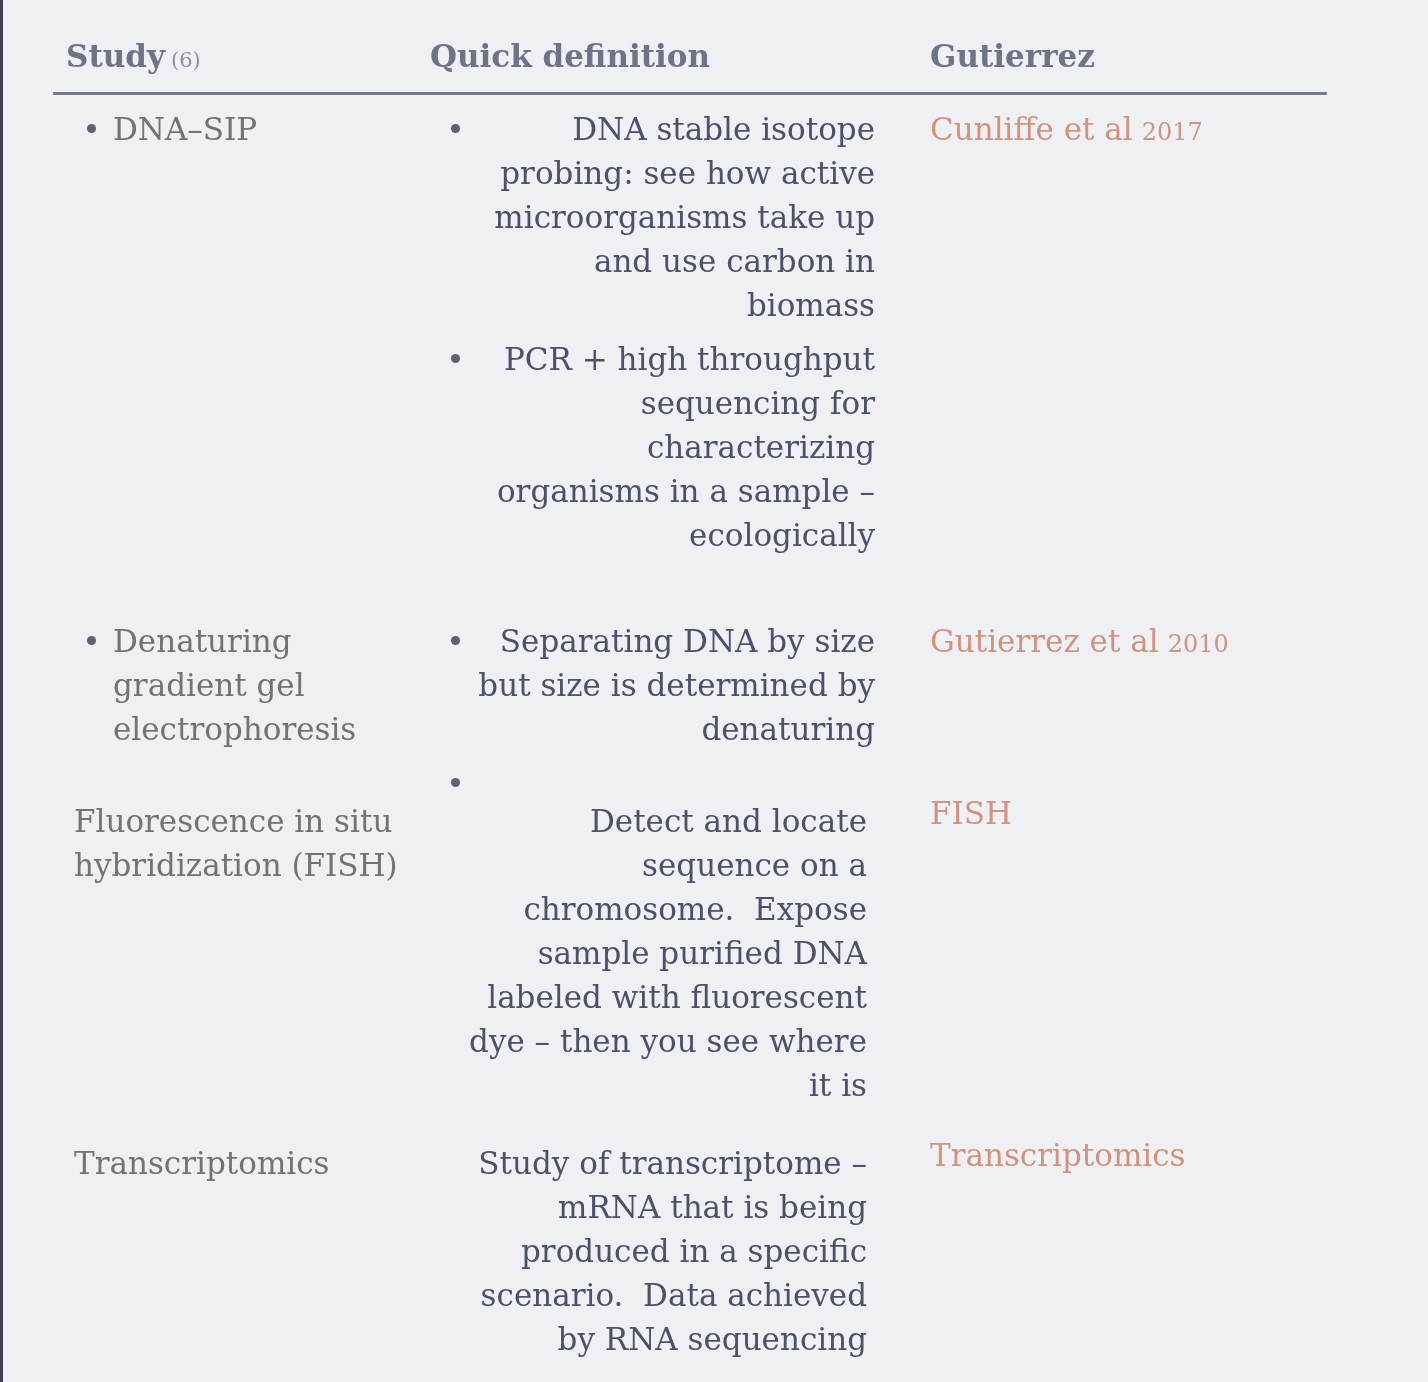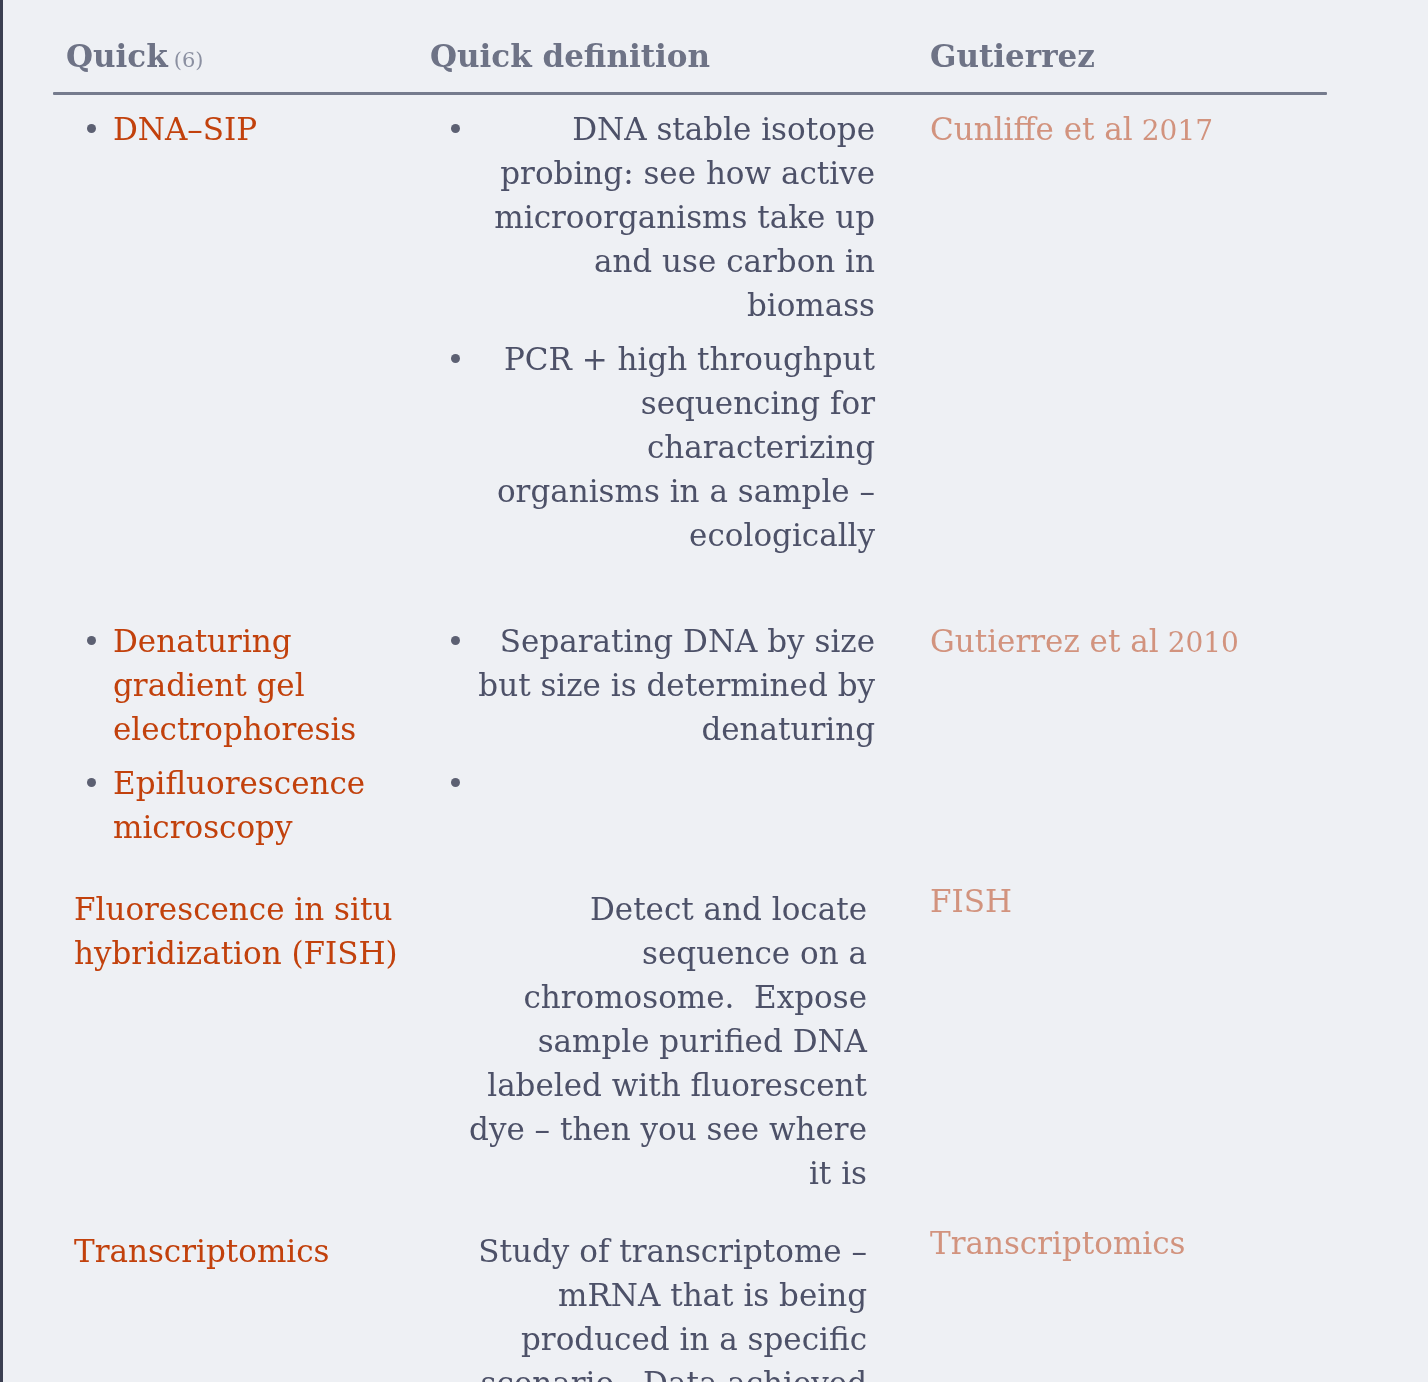--- a/index.html
+++ b/index.html
@@ -101,7 +101,7 @@
 
   <div class="thead">
     <div class="th">
-      <span>Quick</span><span class="count">(6)</span>
+      <span>Study</span><span class="count">(6)</span>
     </div>
     <div class="th">
       <span>Quick definition</span>

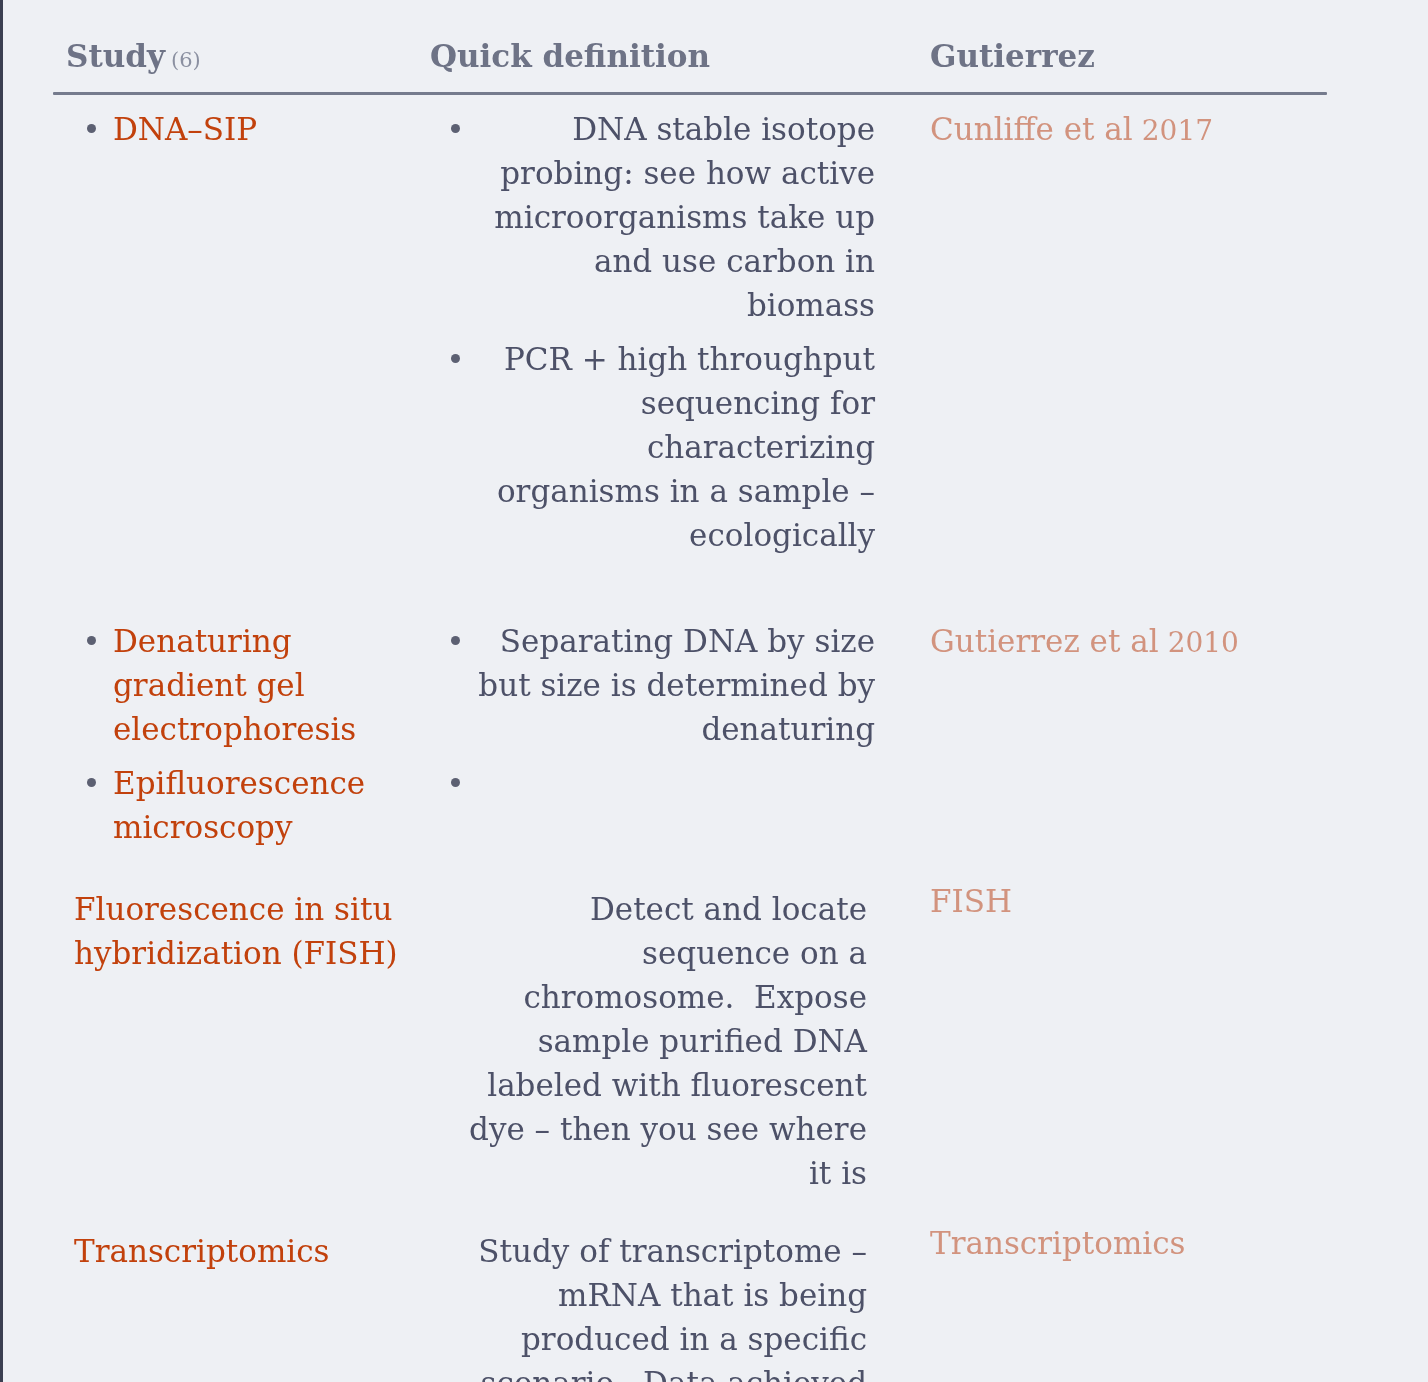--- a/index.html
+++ b/index.html
@@ -77,7 +77,7 @@
     border-radius: 50%;
     background: #5c6072;
   }
-  .method { color: #c2410c; }
+  .method { color: #737373; }
   .method li { padding-right: 32px; }
   .method p { padding-right: 20px; }
   .def { color: #4d5168; }

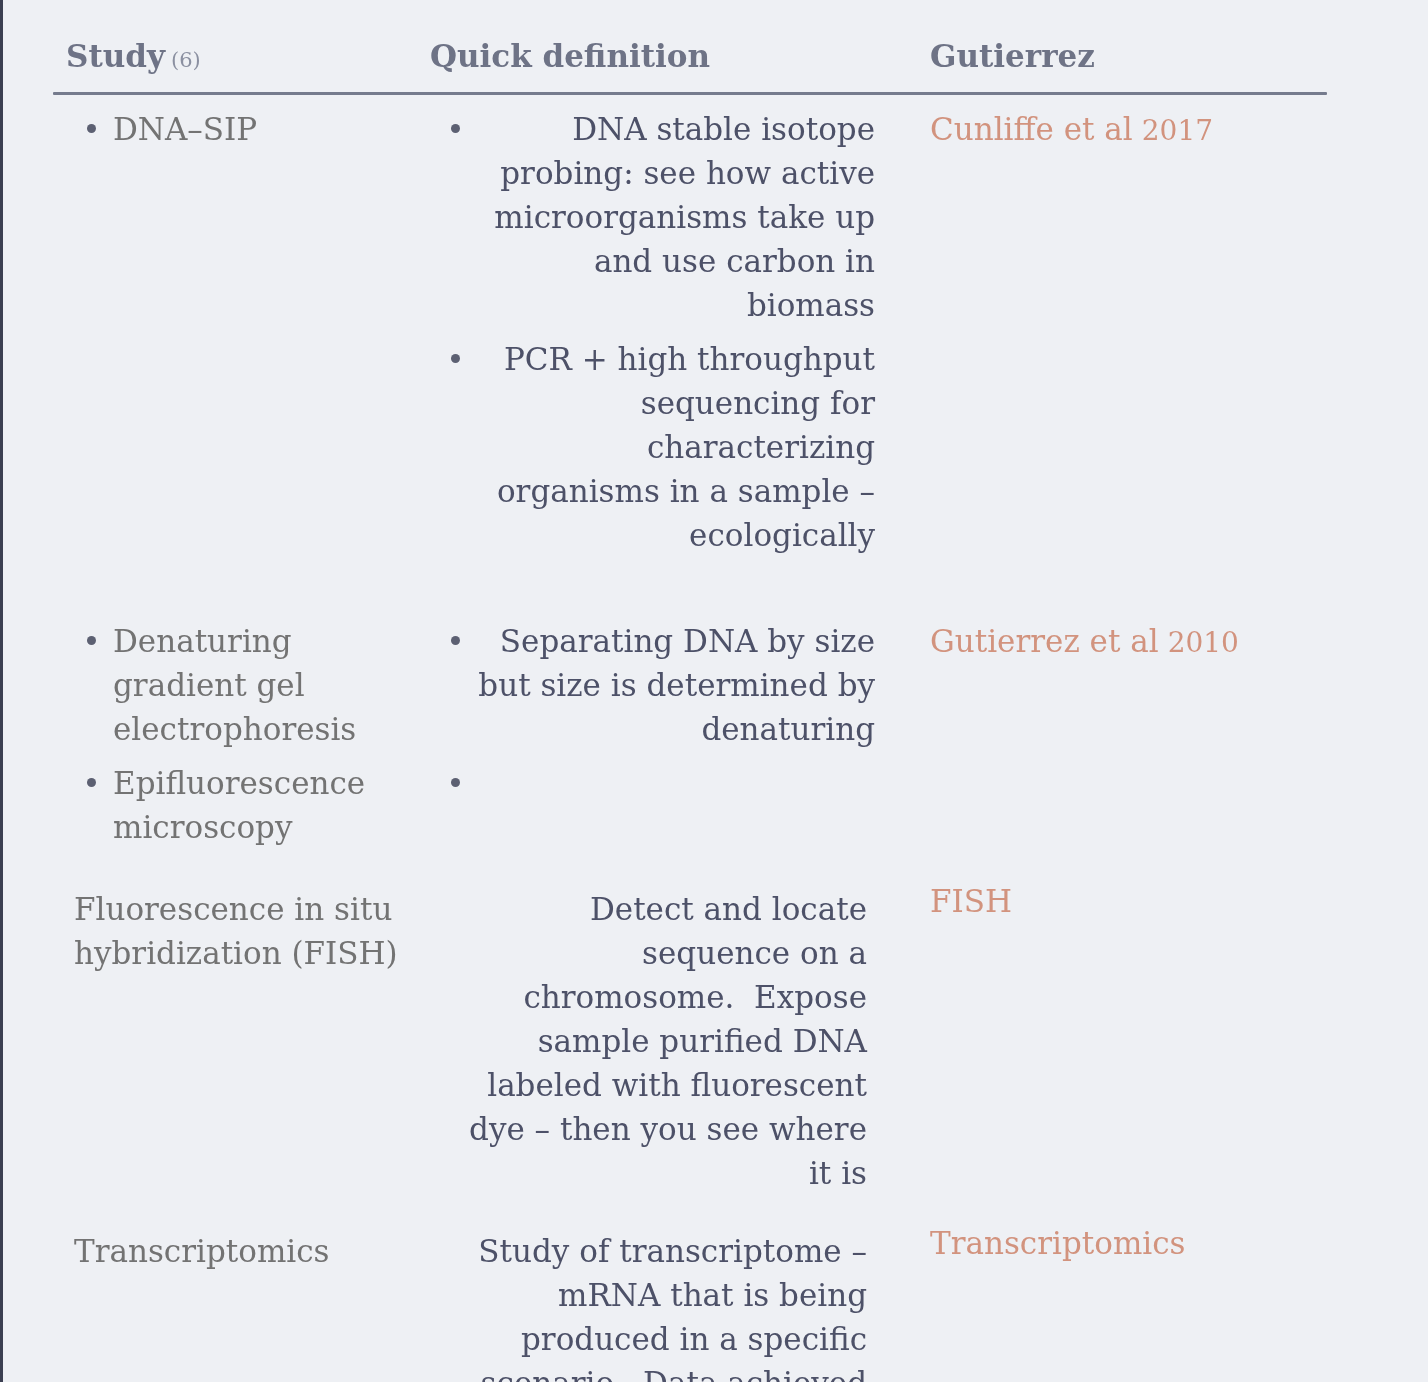--- a/index.html
+++ b/index.html
@@ -88,7 +88,7 @@
   }
   .inst { color: #d2937e; }
   .inst .year {
-    font-size: 28px;
+    font-size: 24px;
     margin-left: 9px;
   }
 </style>

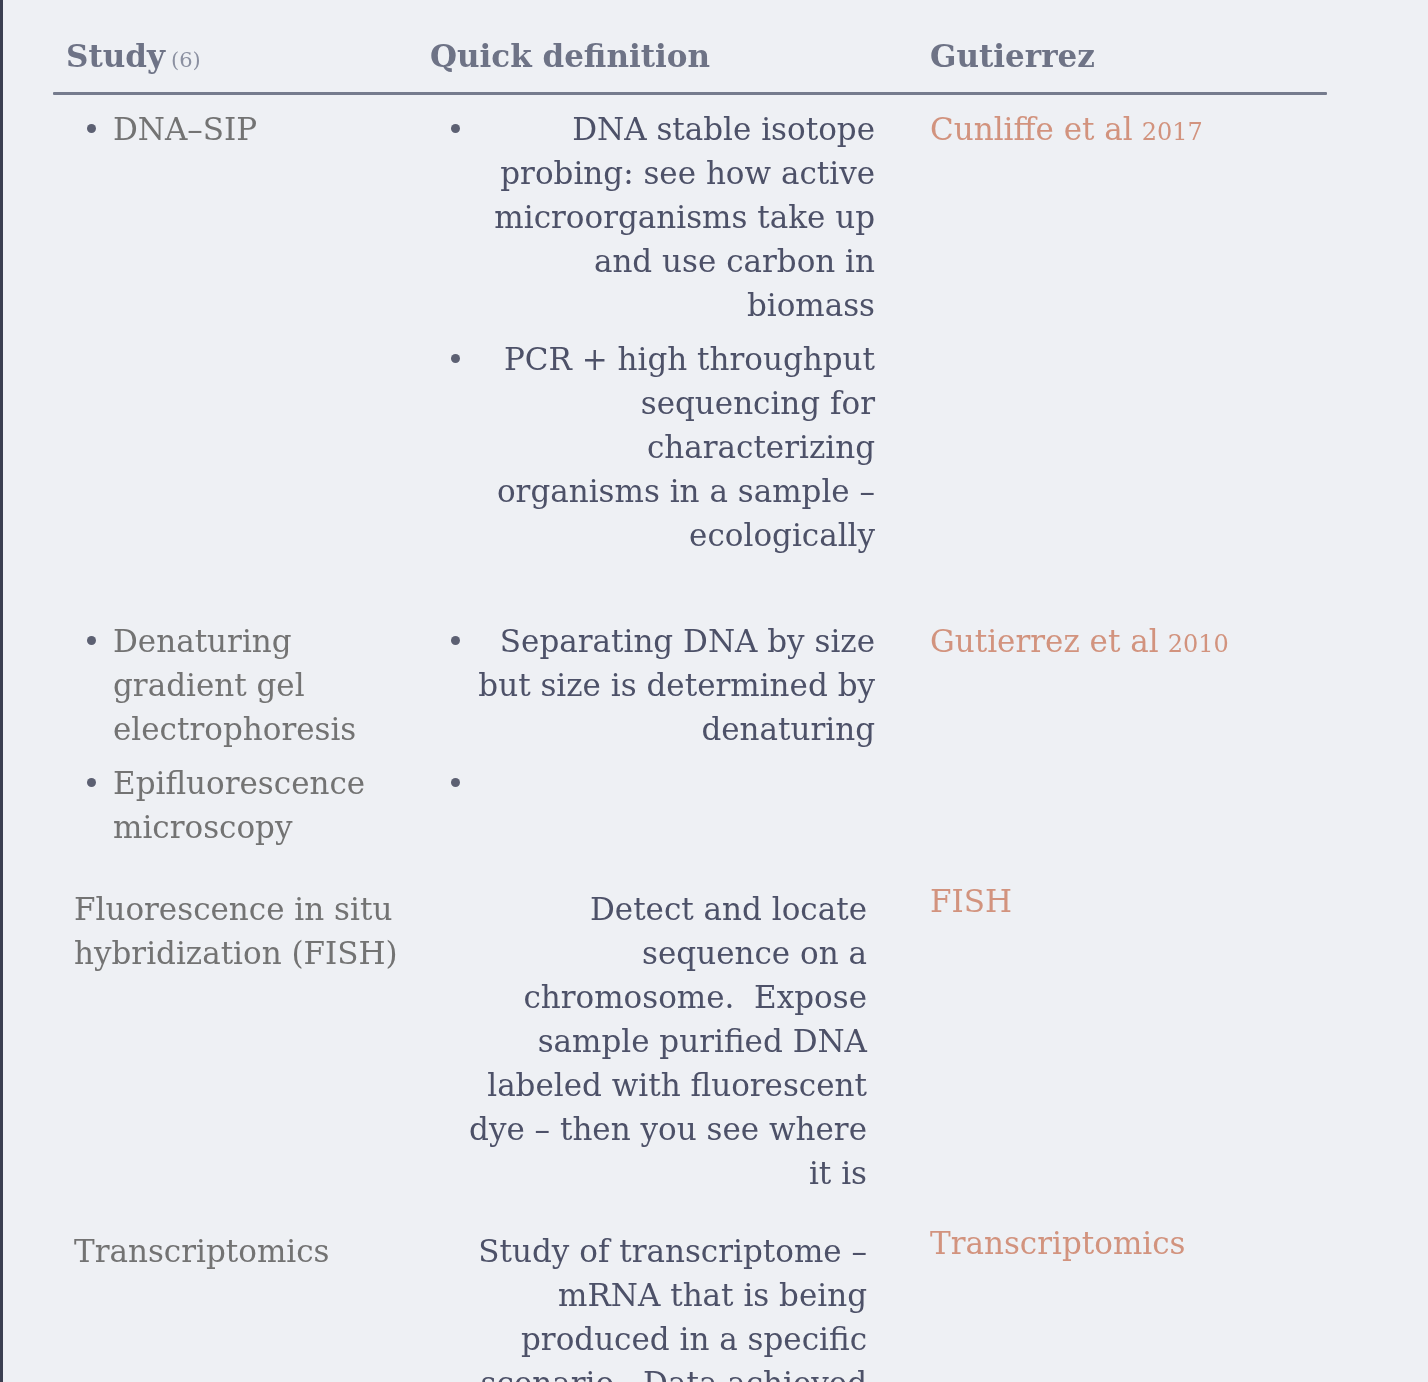--- a/index.html
+++ b/index.html
@@ -133,7 +133,6 @@
     <div class="cell method">
       <ul>
         <li><span class="bullet"></span><span>Denaturing gradient gel electrophoresis</span></li>
-        <li><span class="bullet"></span><span>Epifluorescence microscopy</span></li>
       </ul>
     </div>
     <div class="cell def">

